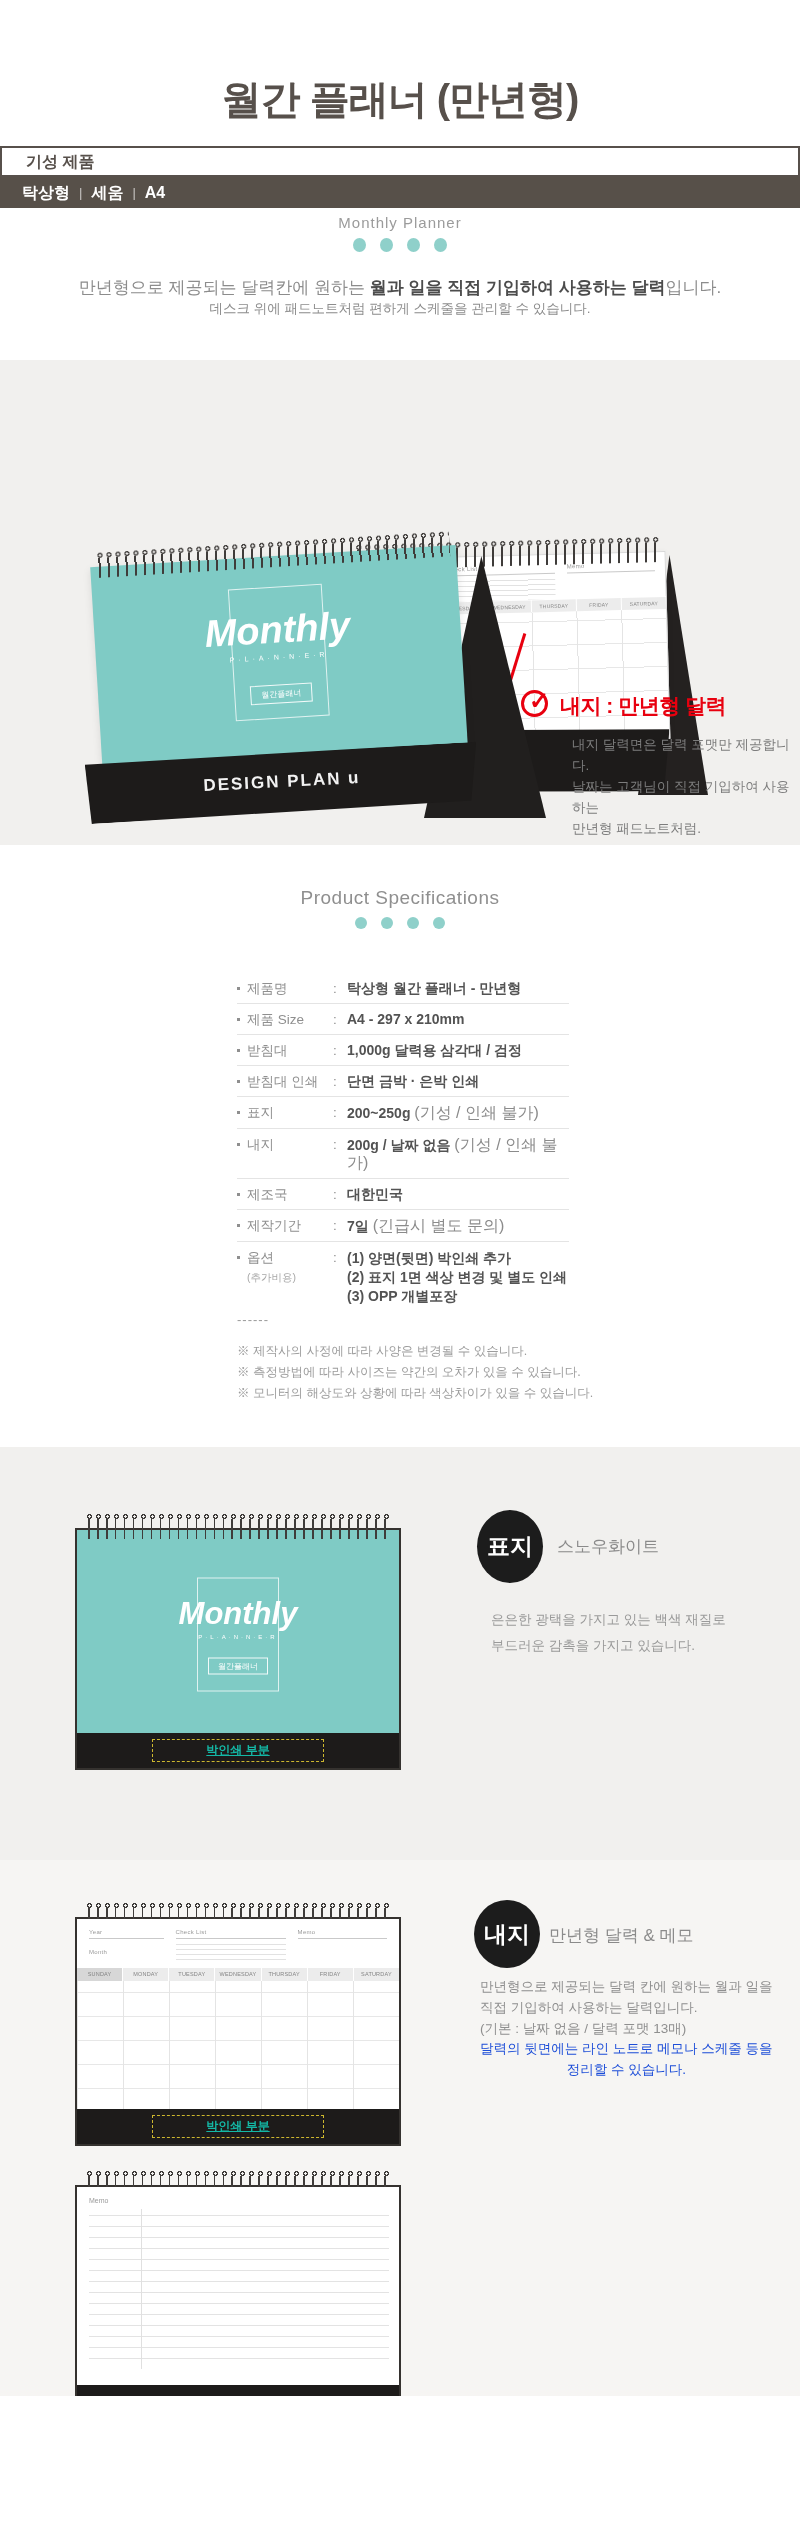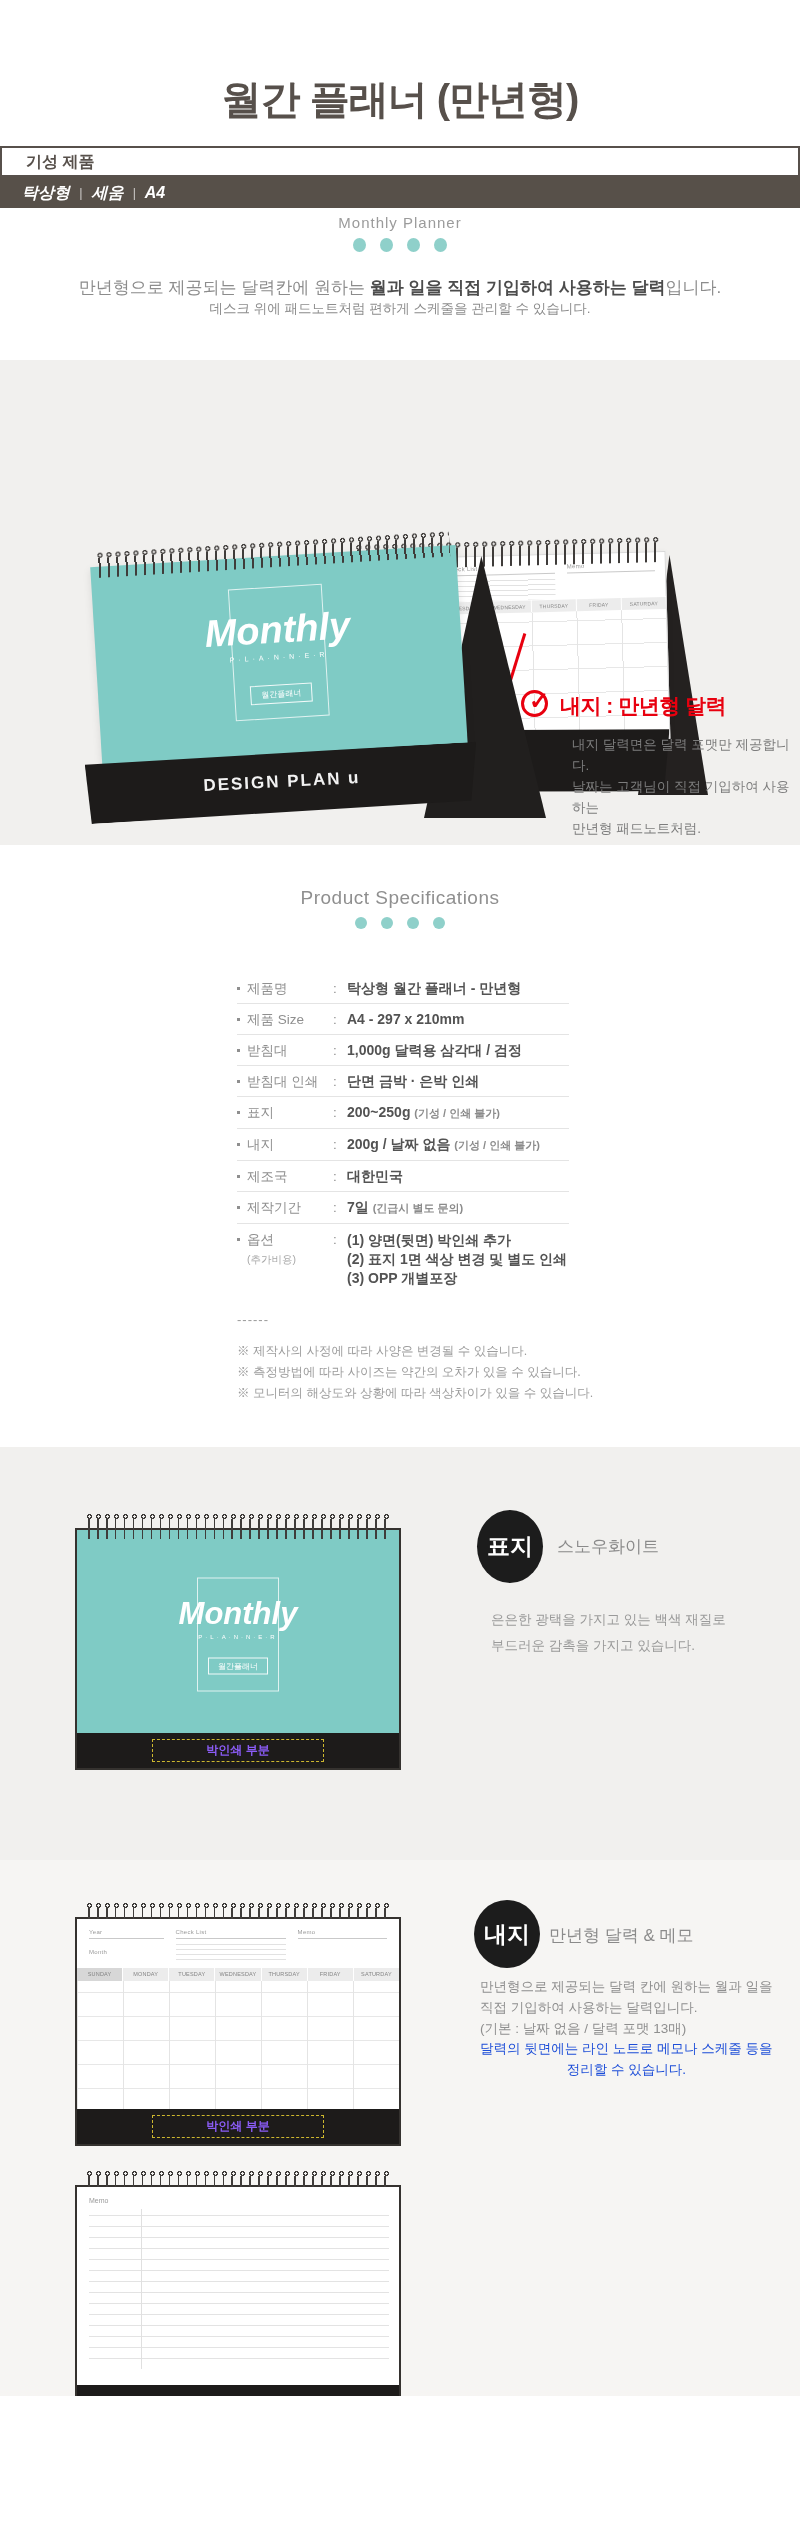--- a/index.html
+++ b/index.html
@@ -17,7 +17,7 @@
   .badge-left { height:31px; line-height:28px; border:2px solid #57504b; background:#fff; color:#57504b;
                 font-size:16px; font-weight:700; padding:0 24px; }
   .badge-right { height:31px; line-height:31px; background:#575049; color:#fff; font-size:16px; font-weight:700;
-                 padding:0 22px; display:flex; align-items:center;font-style:italic; }
+                 padding:0 22px; display:flex; align-items:center; }
   .badge-right .sep { font-weight:300; opacity:.65; padding:0 9px; font-size:13px; }
   .eng-subtitle { top:214px; left:0; width:100%; text-align:center; font-size:15px; color:#9b9b9b; letter-spacing:1px; }
   .dots { display:flex; justify-content:center; gap:14px; left:0; width:100%; }

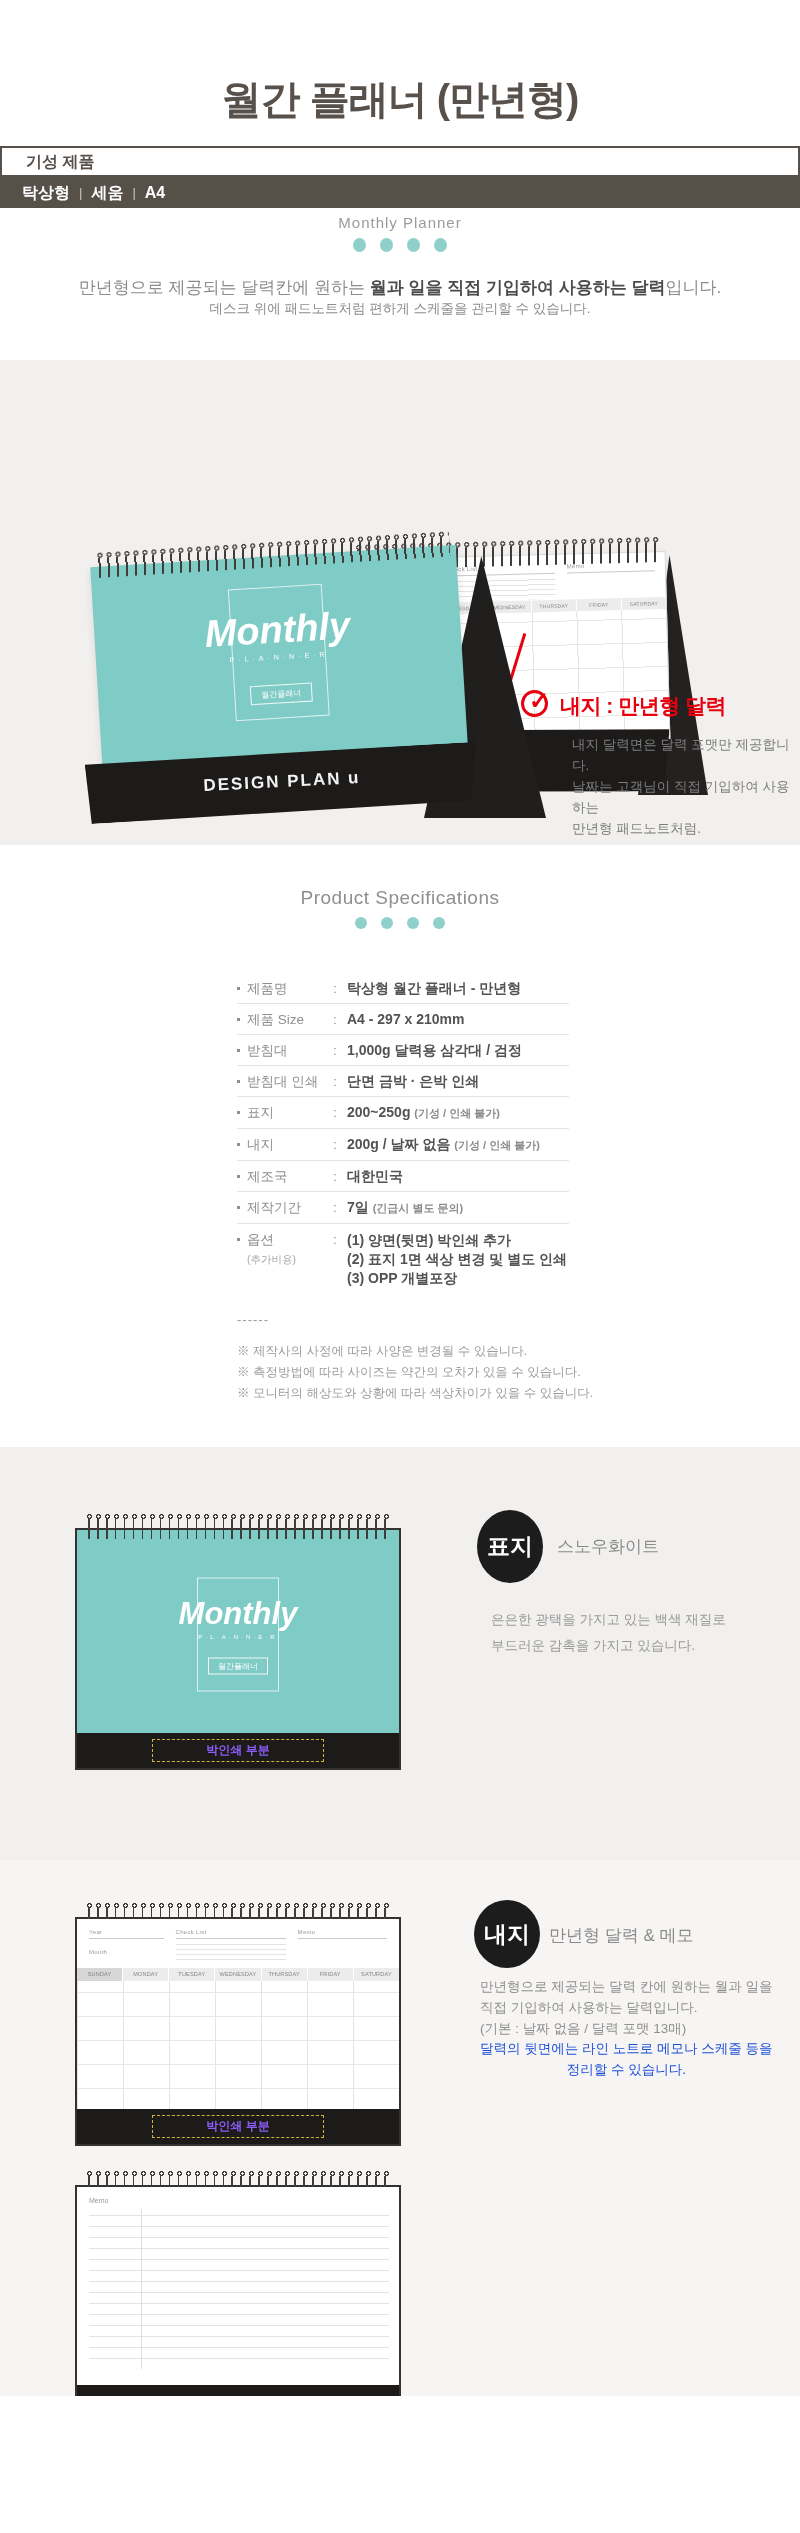--- a/index.html
+++ b/index.html
@@ -98,7 +98,7 @@
   .spec-sublabel { font-size:10.5px; color:#a8a8a8; display:block; margin-top:3px; }
   .spec-colon { width:14px; color:#8f8f8f; font-size:13.5px; line-height:17px; }
   .spec-value { flex:1; color:#535353; font-size:14px; font-weight:600; line-height:17px; }
-  .spec-note { font-size:11px; color:#8b8b8b; font-weight:700; }
+  .spec-note { font-size:16px; color:#8b8b8b; font-weight:400; }
   .spec-value .optline { display:block; line-height:19px; }
   .spec-dashes { top:467px; left:237px; font-size:13px; color:#9a9a9a; letter-spacing:1px; }
   .footnotes { top:496px; left:237px; font-size:12.5px; color:#9c9c9c; line-height:21px; }

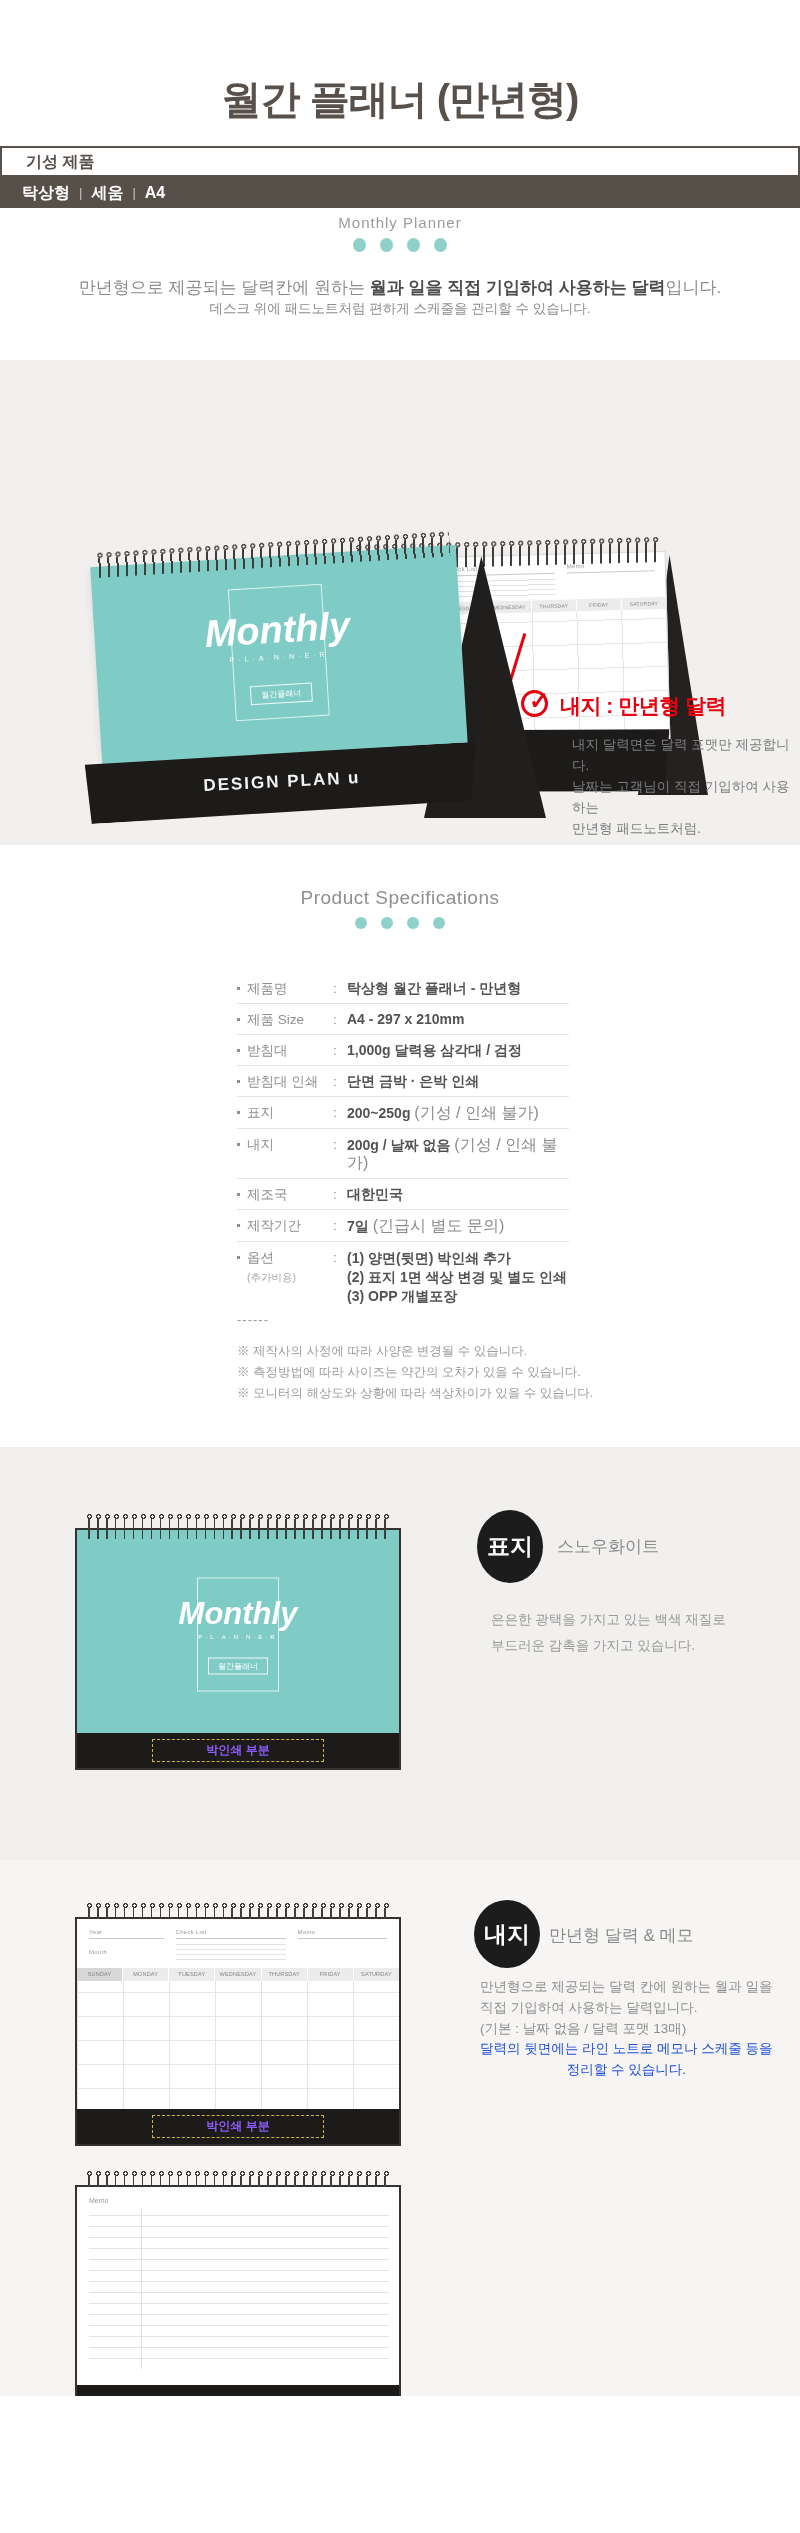--- a/index.html
+++ b/index.html
@@ -109,8 +109,8 @@
   .card .spiral { top:-11px; left:8px; right:8px; }
   .card-strip { position:absolute; left:0; right:0; bottom:0; height:35px; background:#1d1b1a;
                 display:flex; align-items:center; justify-content:center; }
-  .foil-box { width:172px; height:23px; border:1.5px dashed #cdb72e; color:#8b5cf6; font-size:12px; font-weight:700;
-              text-align:center; line-height:20px; }
+  .foil-box { width:172px; height:23px; border:1.5px dashed #cdb72e; color:#14b8a6; font-size:12px; font-weight:700;
+              text-align:center; line-height:20px;text-decoration:underline; }
   .cover-card { left:75px; top:81px; width:326px; height:242px; background:#7fcbc5; }
   .cover-card .brand-name { font-size:31px; }
   .cover-card .brand-rect { width:82px; height:114px; top:-18px; }

